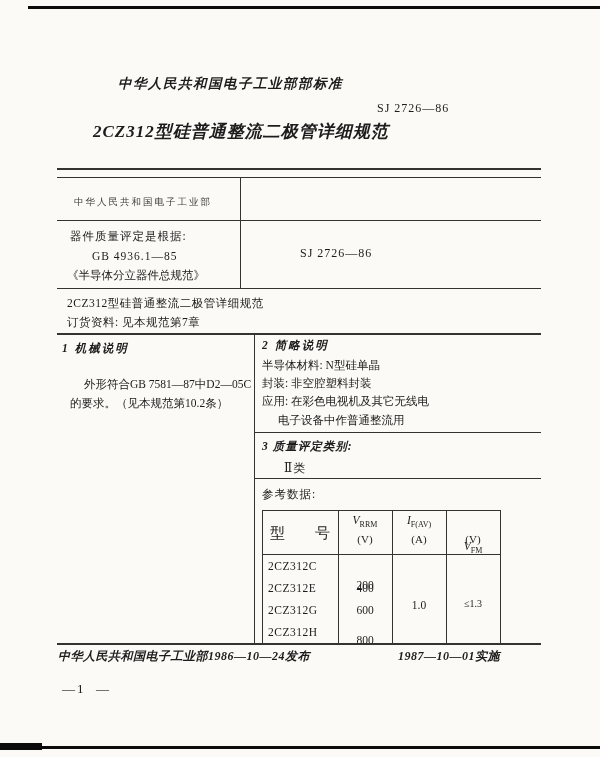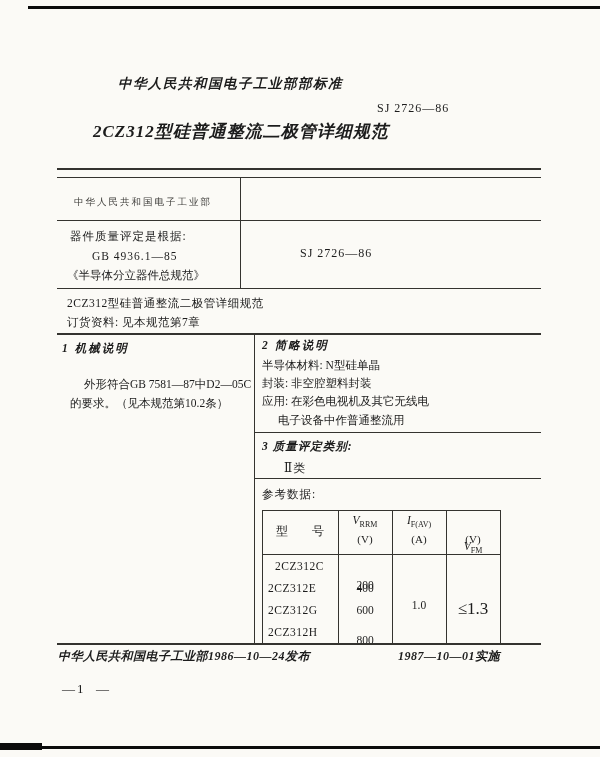--- a/index.html
+++ b/index.html
@@ -81,7 +81,7 @@
   <div class="vline" style="left:446px;top:510px;height:133px;"></div>
   <div class="vline" style="left:500px;top:510px;height:133px;"></div>
 
-  <div class="t center" style="left:262px;top:524px;width:76px;font-size:12px;">型　　号</div>
+  <div class="t center" style="left:262px;top:524px;width:76px;font-size:15px;">型　　号</div>
 
   <div class="t center" style="left:338px;top:513px;width:54px;font-size:11.5px;"><span class="sym">V</span><span class="sub">RRM</span></div>
   <div class="t center" style="left:338px;top:533px;width:54px;font-size:11px;">(V)</div>

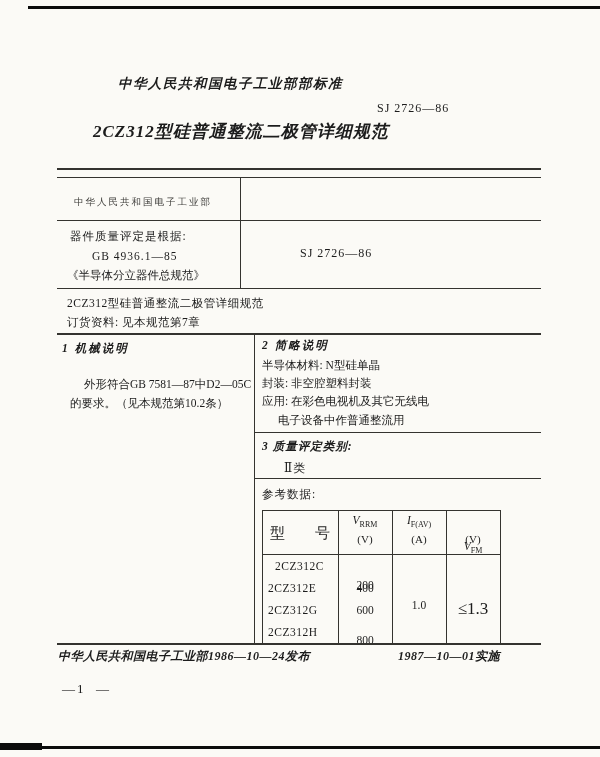--- a/index.html
+++ b/index.html
@@ -92,7 +92,7 @@
   <div class="t center" style="left:446px;top:539px;width:54px;font-size:11.5px;"><span class="sym">V</span><span class="sub">FM</span></div>
   <div class="t center" style="left:446px;top:533px;width:54px;font-size:11px;">(V)</div>
 
-  <div class="t" style="left:268px;top:559px;font-size:11.5px;letter-spacing:0.5px;margin-left:7px;">2CZ312C</div>
+  <div class="t" style="left:268px;top:559px;font-size:11.5px;letter-spacing:0.5px;">2CZ312C</div>
   <div class="t center" style="left:338px;top:578px;width:54px;font-size:11.5px;">200</div>
 
   <div class="t" style="left:268px;top:581px;font-size:11.5px;letter-spacing:0.5px;">2CZ312E</div>

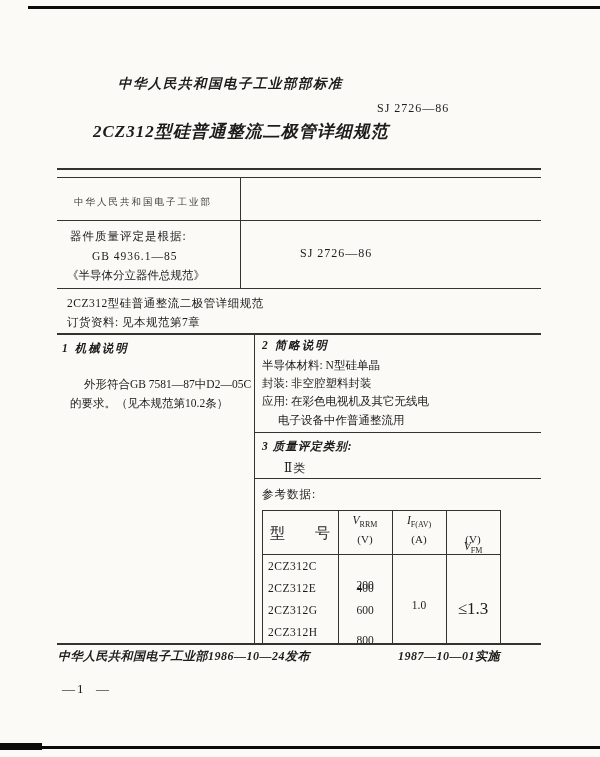--- a/index.html
+++ b/index.html
@@ -105,7 +105,7 @@
   <div class="t center" style="left:338px;top:625px;width:54px;font-size:11.5px;margin-top:8px;">800</div>
 
   <div class="t center" style="left:392px;top:598px;width:54px;font-size:11.5px;">1.0</div>
-  <div class="t center" style="left:446px;top:598px;width:54px;font-size:17px;">≤1.3</div>
+  <div class="t center" style="left:446px;top:598px;width:54px;font-size:10px;">≤1.3</div>
 
   <div class="hline" style="left:57px;top:643px;width:484px;height:2px;"></div>
   <div class="t bold" style="left:58px;top:649px;font-size:12px;letter-spacing:0.5px;">中华人民共和国电子工业部1986—10—24发布</div>

